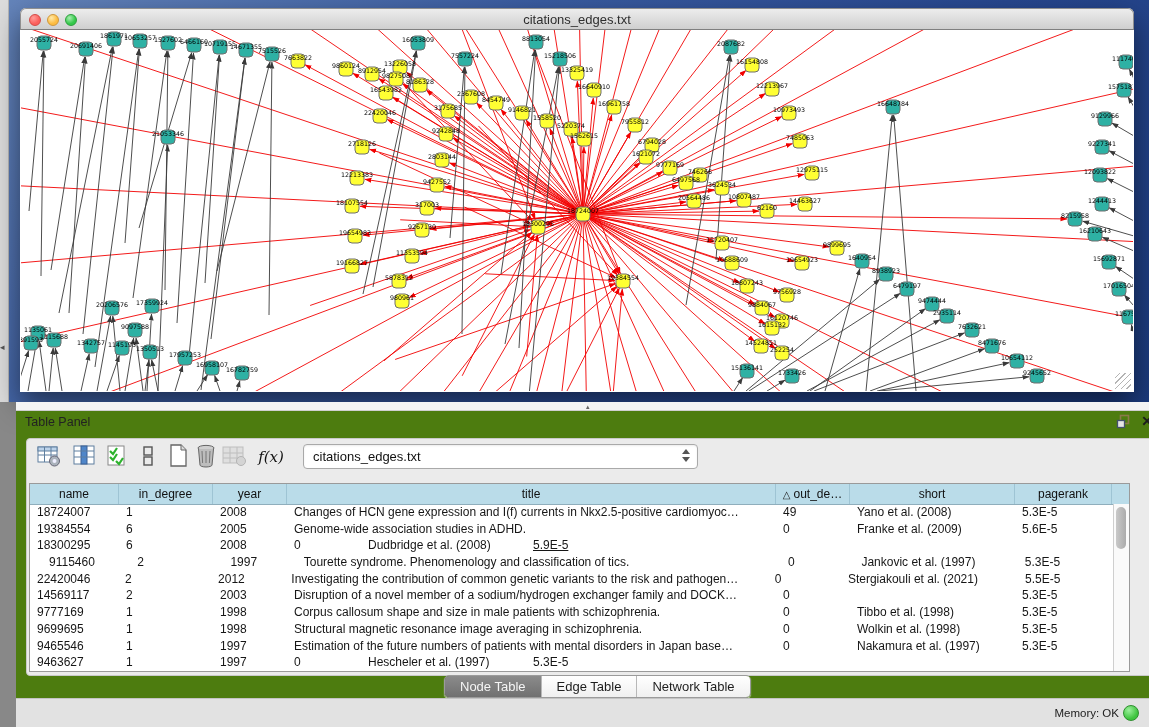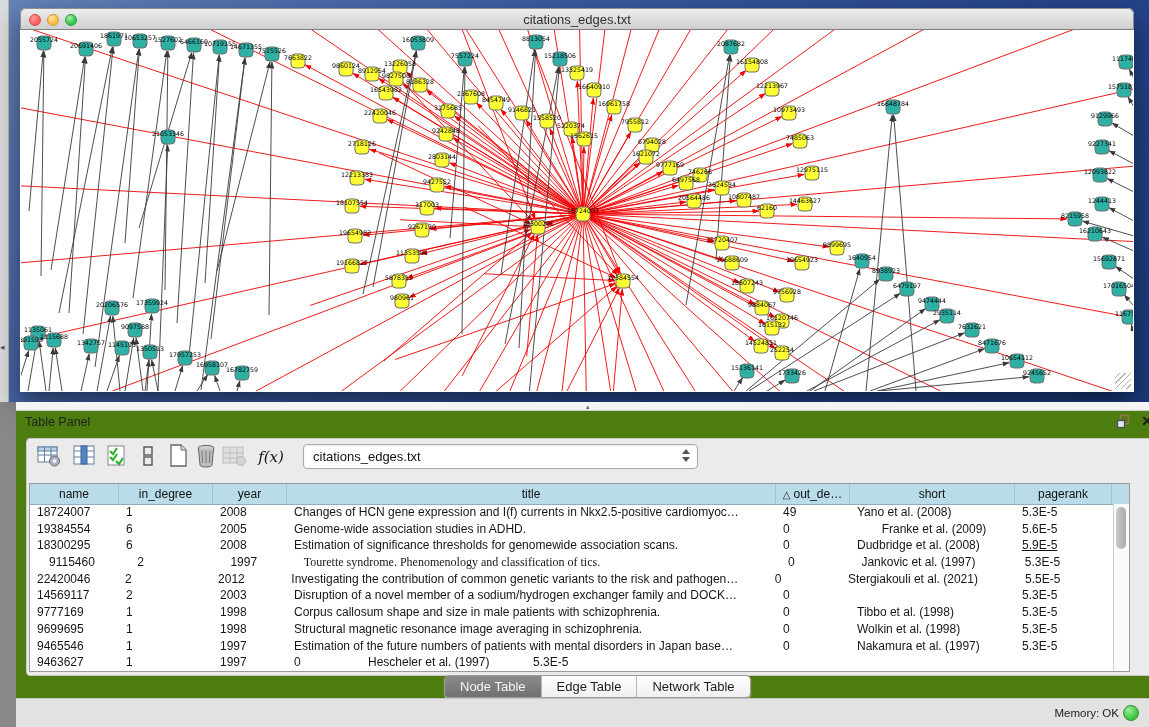--- a/index.html
+++ b/index.html
@@ -654,7 +654,7 @@
             <div class="td" style="width: 74px;">2005</div>
             <div class="td" style="width: 489px;">Genome-wide association studies in ADHD.</div>
             <div class="td" style="width: 74px;">0</div>
-            <div class="td" style="width: 165px; text-align: center;">Franke et al. (2009)</div>
+            <div class="td" style="width: 165px;">Franke et al. (2009)</div>
             <div class="td" style="width: 97px;">5.6E-5</div>
           </div>
           <div class="tr">

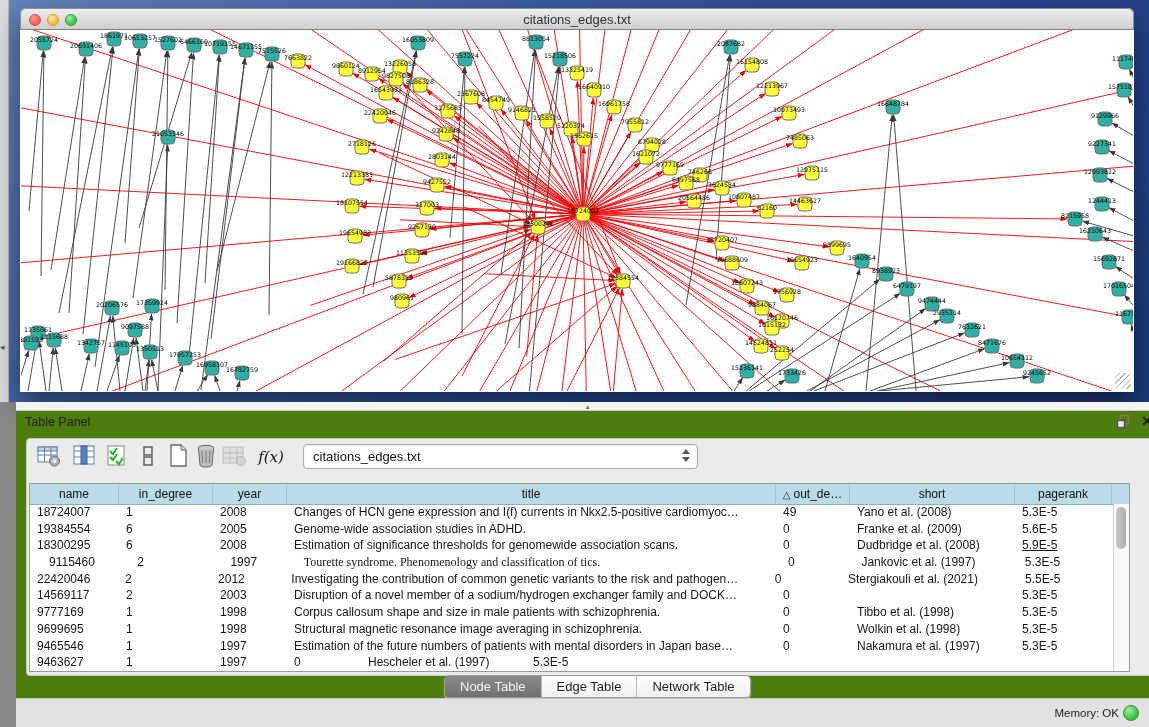--- a/index.html
+++ b/index.html
@@ -661,7 +661,6 @@
             <div class="td" style="width: 89px;">18300295</div>
             <div class="td" style="width: 94px;">6</div>
             <div class="td" style="width: 74px;">2008</div>
-            <div class="td" style="width: 489px;">Estimation of significance thresholds for genomewide association scans.</div>
             <div class="td" style="width: 74px;">0</div>
             <div class="td" style="width: 165px;">Dudbridge et al. (2008)</div>
             <div class="td" style="width: 97px; text-decoration: underline;">5.9E-5</div>

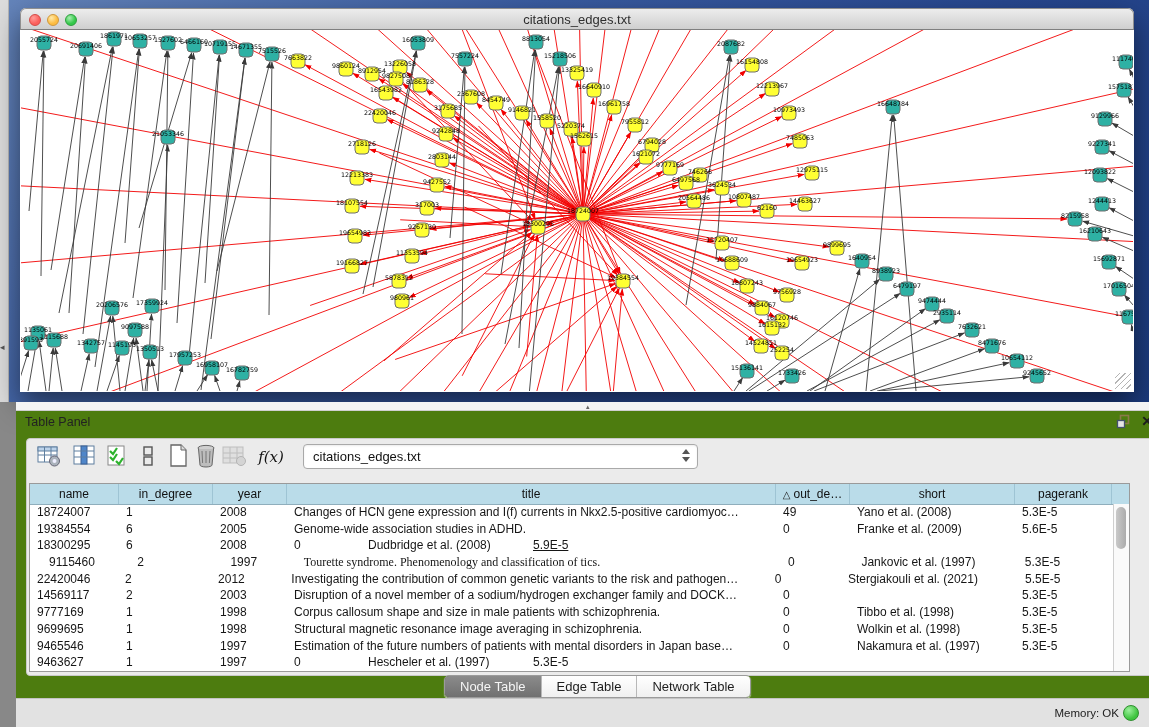--- a/index.html
+++ b/index.html
@@ -669,7 +669,7 @@
             <div class="td" style="width: 89px; margin-left: 12px;">9115460</div>
             <div class="td" style="width: 94px;">2</div>
             <div class="td" style="width: 74px;">1997</div>
-            <div class="td" style="width: 489px; font-family: Liberation Serif, serif;">Tourette syndrome. Phenomenology and classification of tics.</div>
+            <div class="td" style="width: 489px;">Tourette syndrome. Phenomenology and classification of tics.</div>
             <div class="td" style="width: 74px;">0</div>
             <div class="td" style="width: 165px;">Jankovic et al. (1997)</div>
             <div class="td" style="width: 97px;">5.3E-5</div>

